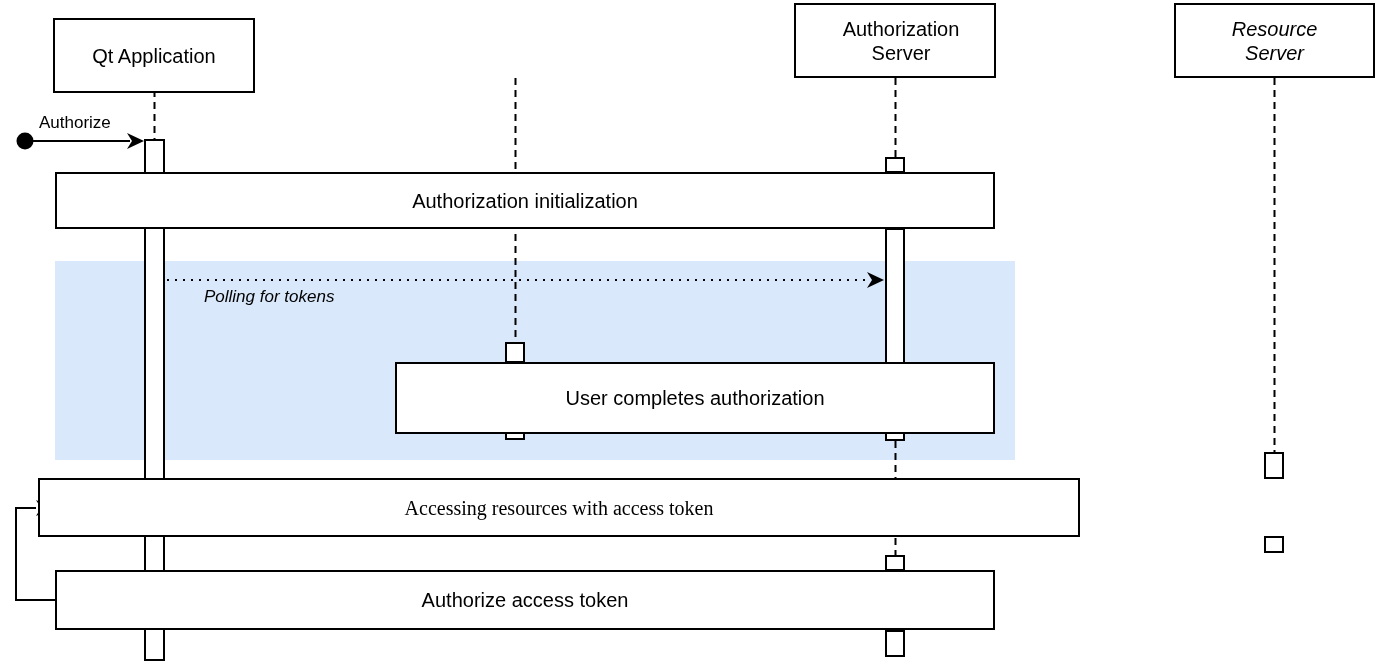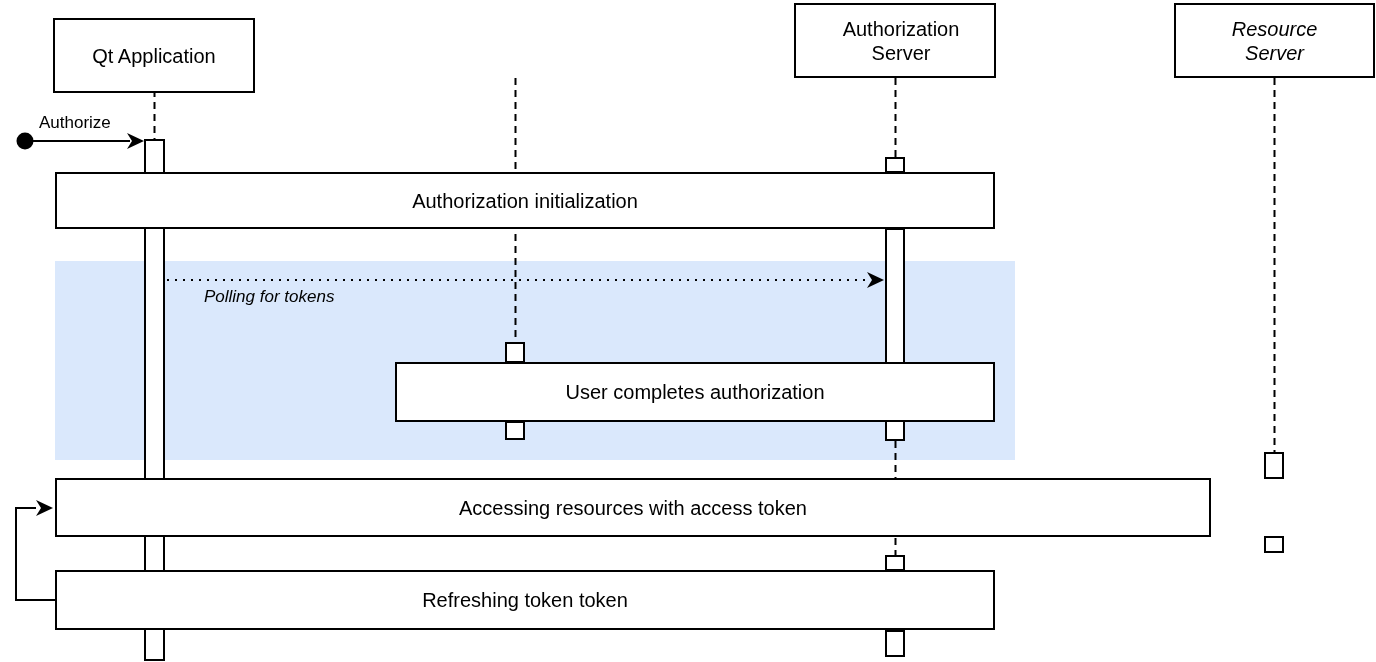--- a/index.html
+++ b/index.html
@@ -85,7 +85,7 @@
     <span class="msg-label">Authorization initialization</span>
   </div>
 
-  <div class="abs box" style="left:395px; top:362px; width:600px; height:60px;">
+  <div class="abs box" style="left:395px; top:362px; width:600px; height:72px;">
     <span class="msg-label">User completes authorization</span>
   </div>
 

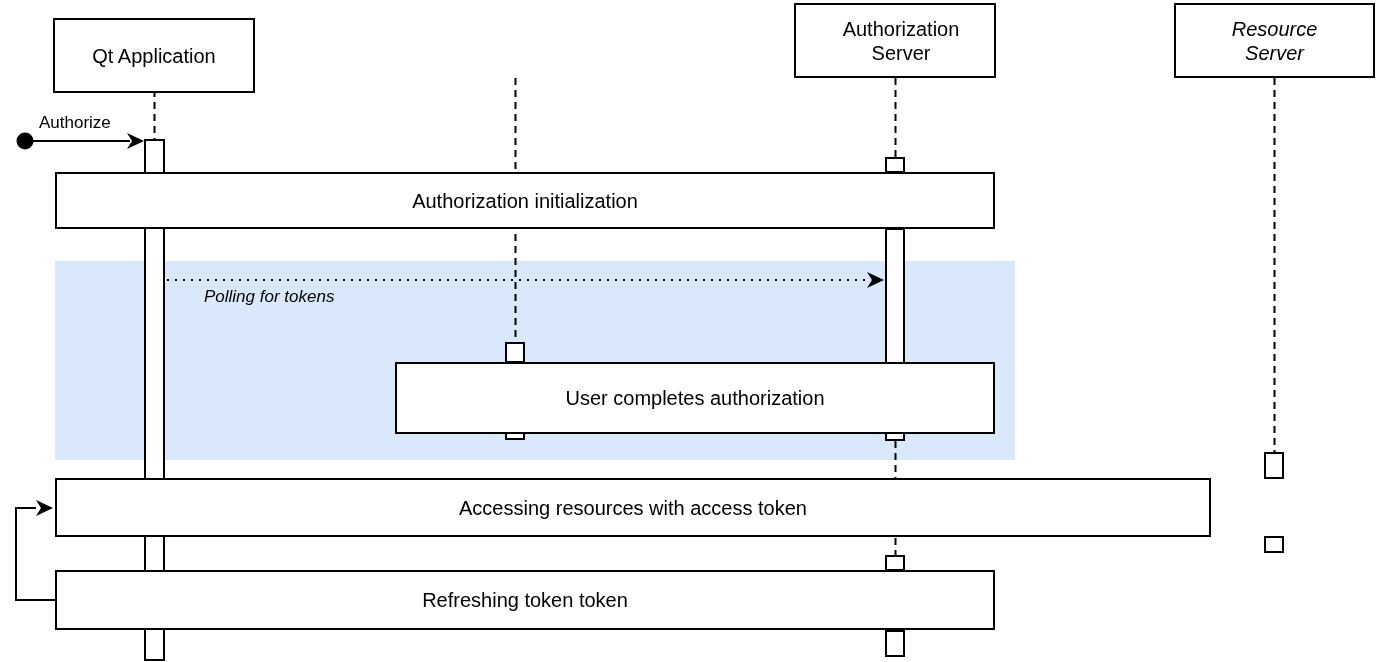--- a/index.html
+++ b/index.html
@@ -89,7 +89,7 @@
     <span class="msg-label">User completes authorization</span>
   </div>
 
-  <div class="abs box" style="left:55px; top:478px; width:1156px; height:59px;">
+  <div class="abs box" style="left:38px; top:478px; width:1042px; height:59px;font-family:Liberation Serif, serif;">
     <span class="msg-label">Accessing resources with access token</span>
   </div>
 

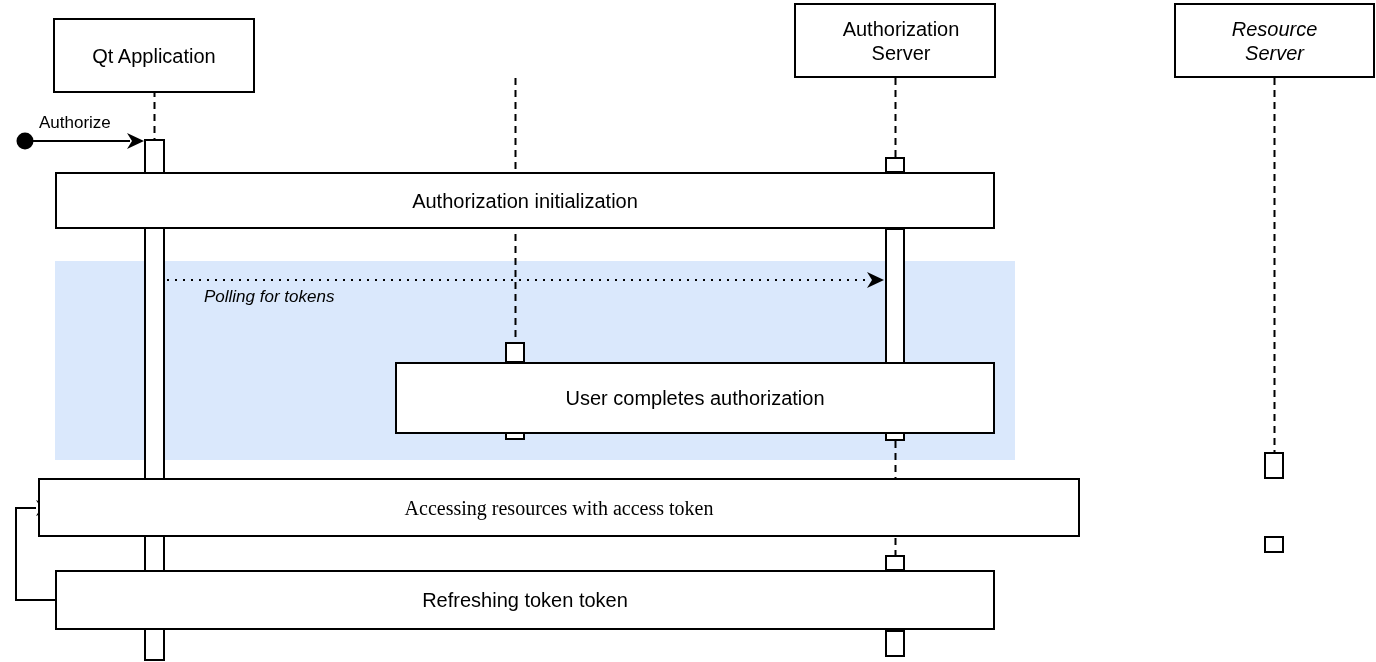--- a/index.html
+++ b/index.html
@@ -94,7 +94,7 @@
   </div>
 
   <div class="abs box" style="left:55px; top:570px; width:940px; height:60px;">
-    <span class="msg-label">Refreshing token token</span>
+    <span class="msg-label">Authorize access token</span>
   </div>
 
   <div class="abs float-label" style="left:39px; top:112px;">Authorize</div>

